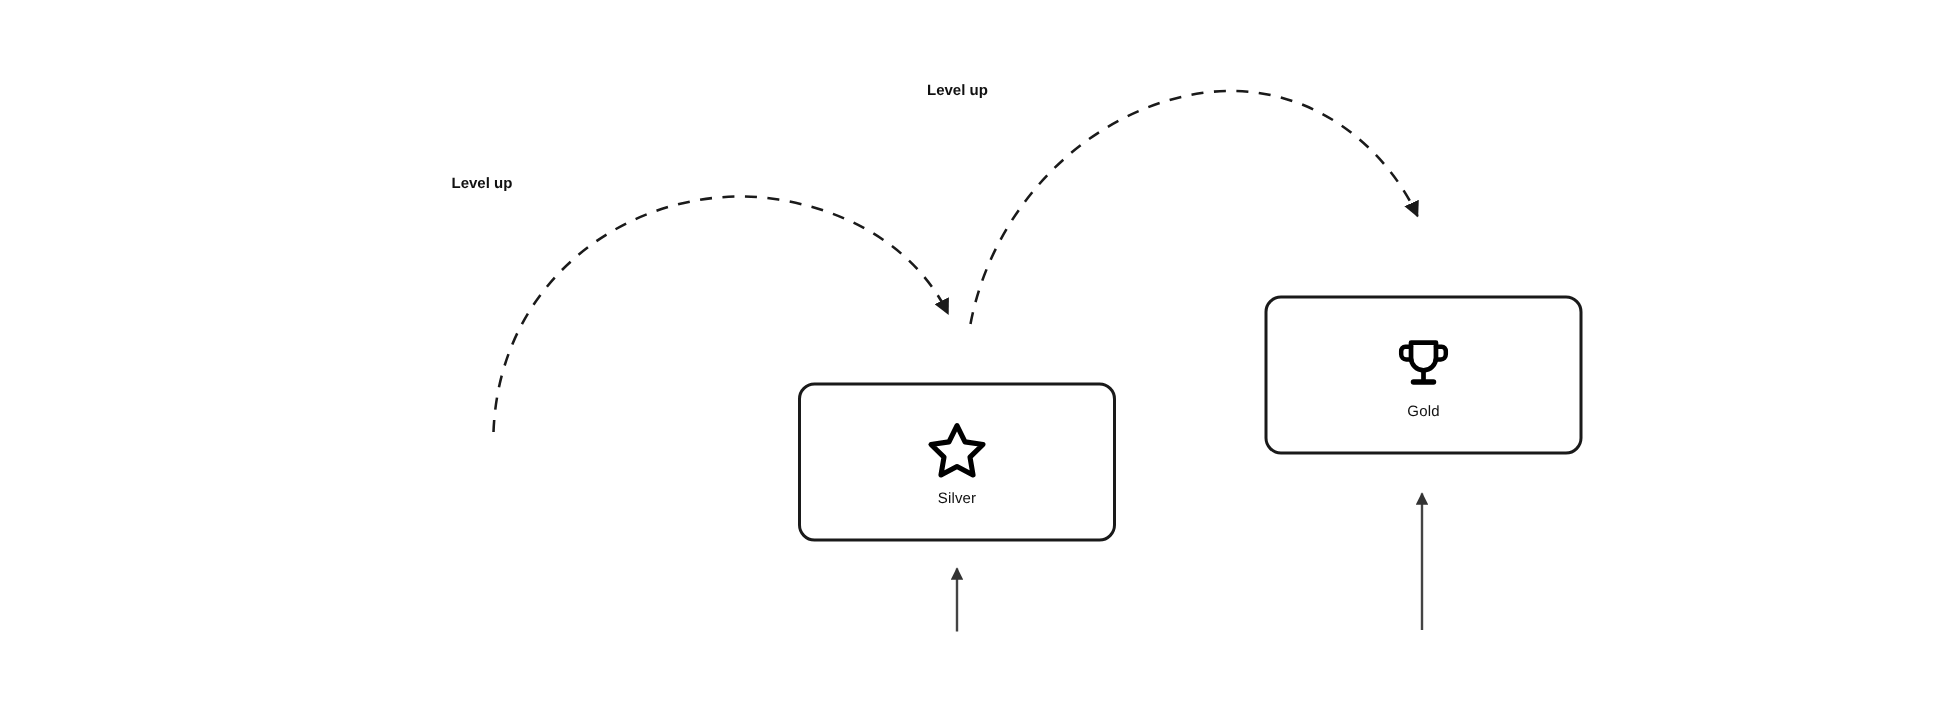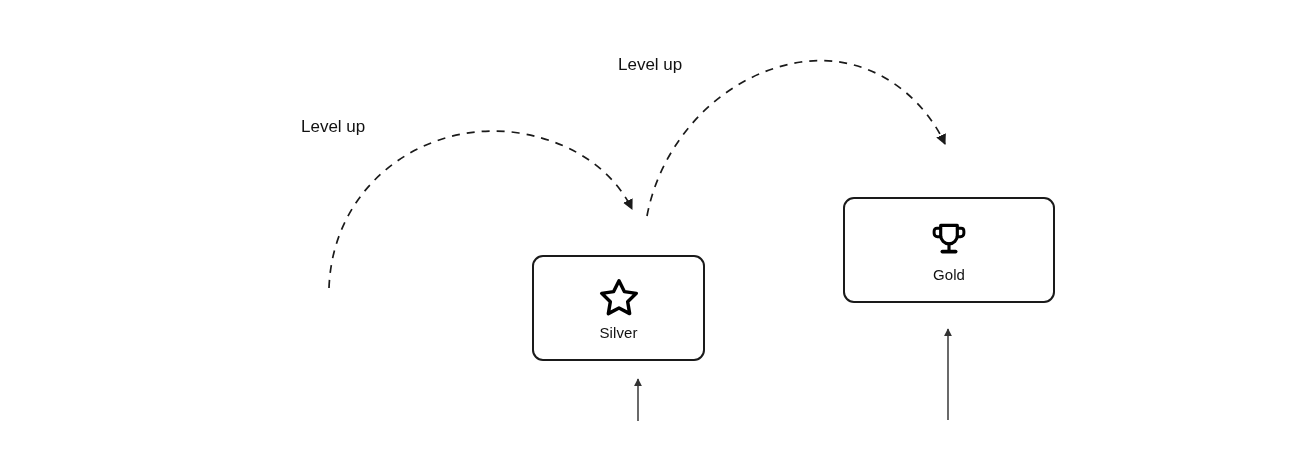--- a/index.html
+++ b/index.html
@@ -51,9 +51,9 @@
   }
   .edge-label {
     position: absolute;
-    font-size: 17px;
+    font-size: 10px;
     color: #111111;
-    font-weight: 400;
+    font-weight: 700;
     line-height: 1;
     white-space: nowrap;
   }

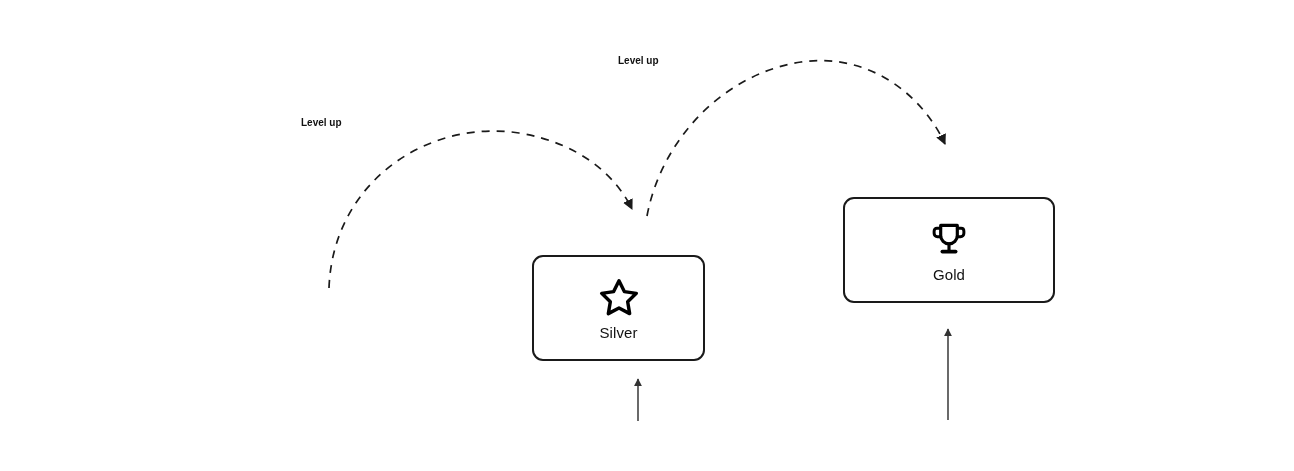--- a/index.html
+++ b/index.html
@@ -43,7 +43,7 @@
     margin-bottom: 7px;
   }
   .card-label {
-    font-size: 15px;
+    font-size: 10px;
     color: #111111;
     letter-spacing: 0.1px;
     line-height: 1;

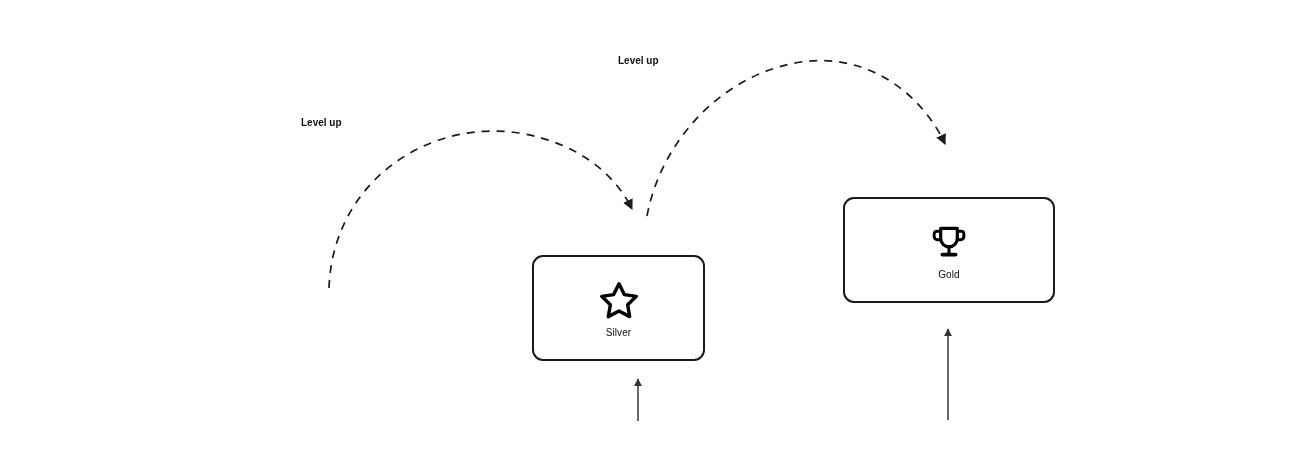--- a/index.html
+++ b/index.html
@@ -59,7 +59,7 @@
   }
   
   #card-bronze { left: 222px; top: 314px; width: 213px; height: 108px; }
-  #card-silver { left: 532px; top: 255px; width: 173px; height: 106px; }
+  #card-silver { left: 532px; top: 255px; width: 212px; height: 106px; }
   #card-gold   { left: 843px; top: 197px; width: 212px; height: 106px; }
 
   #label-level-up-1 { left: 301px; top: 118px; }

